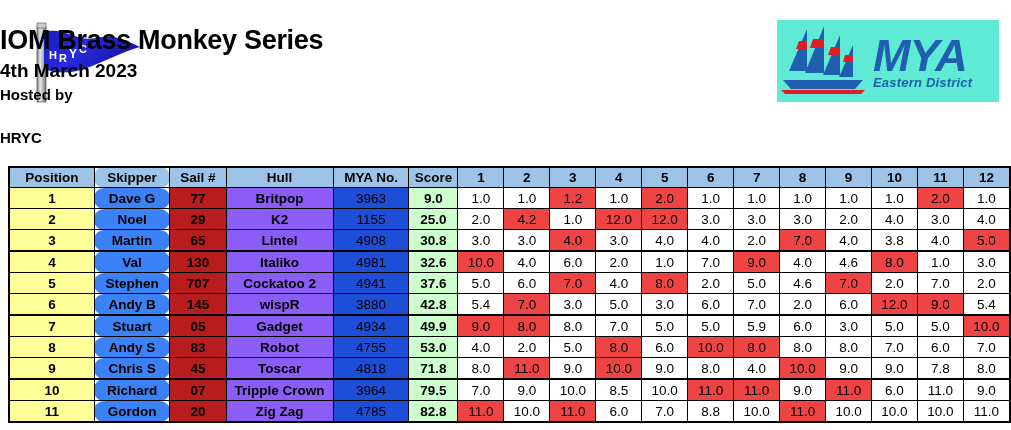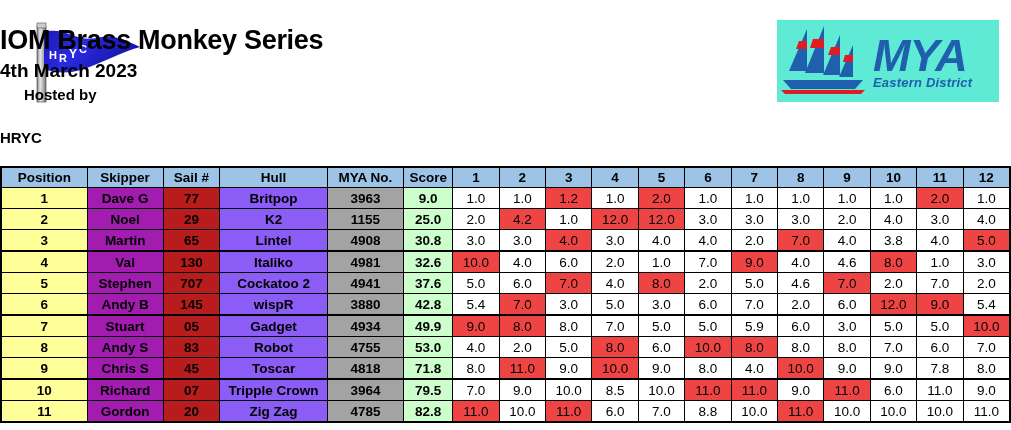--- a/index.html
+++ b/index.html
@@ -60,7 +60,6 @@
     color: #000000;
     line-height: 19px;
     margin-top: 2px;
-    padding-left: 24px;
   }
   .title-host {
     font-size: 15px;

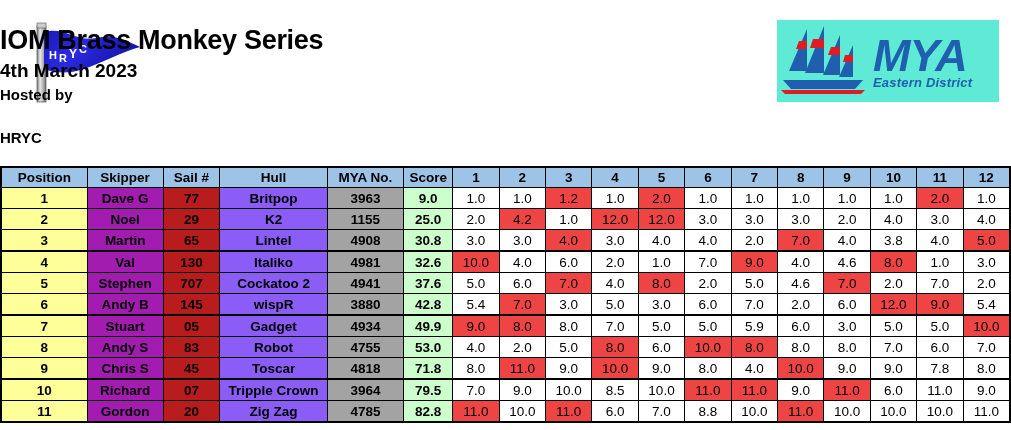--- a/index.html
+++ b/index.html
@@ -110,7 +110,7 @@
   
   .table-wrap {
     position: absolute;
-    left: 0;
+    left: 8px;
     top: 166px;
   }
   table.results {

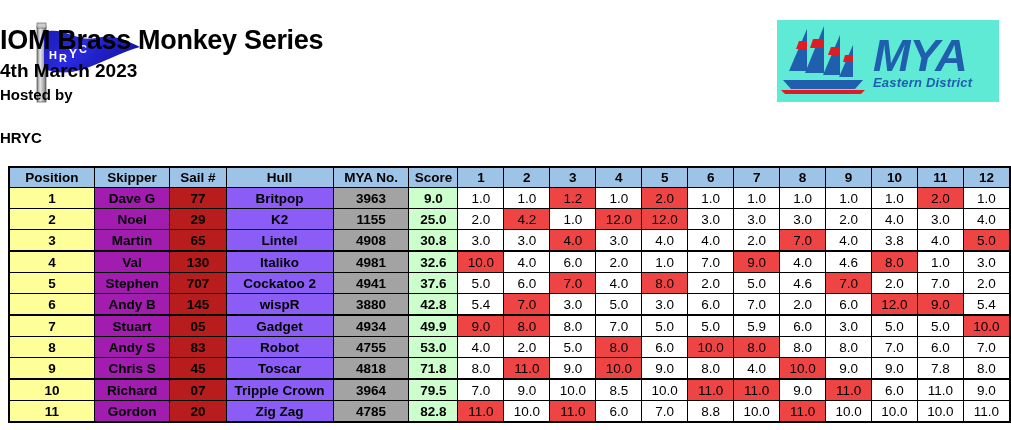--- a/index.html
+++ b/index.html
@@ -138,7 +138,7 @@
   }
   
   .col-pos    { width: 88px; }
-  .col-skip   { width: 76px; }
+  .col-skip   { width: 76px; border-radius: 10px; }
   .col-sail   { width: 56px; }
   .col-hull   { width: 106px; }
   .col-mya    { width: 76px; }

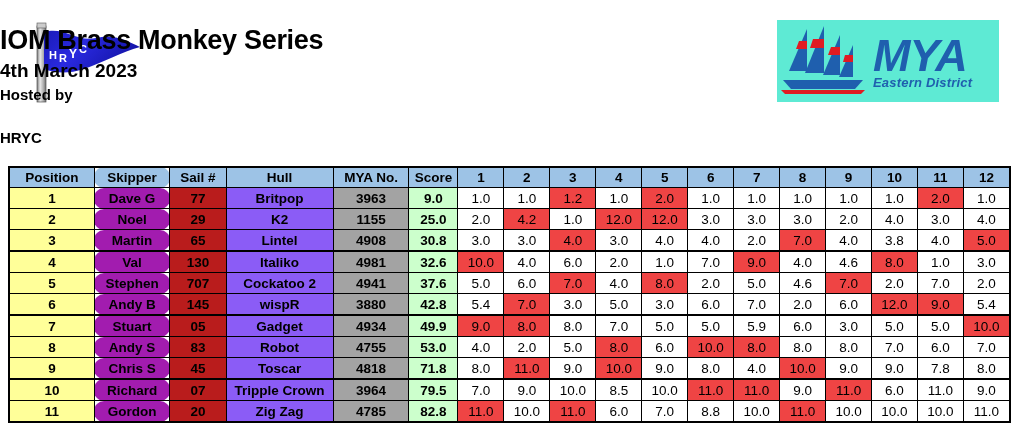--- a/index.html
+++ b/index.html
@@ -151,7 +151,7 @@
     font-weight: bold;
   }
   td.c-skip {
-    background: #a21caf;
+    background: #3b82f6;
     font-weight: bold;
     text-align: left;
     padding-left: 6px;

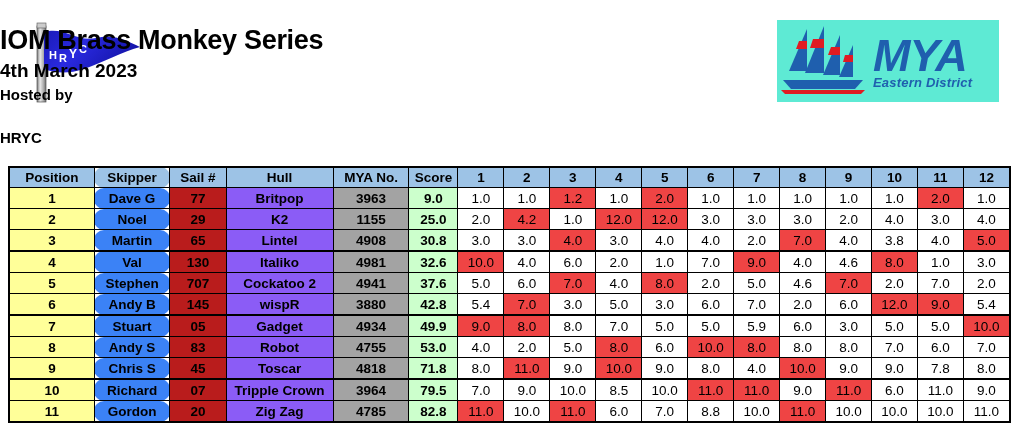--- a/index.html
+++ b/index.html
@@ -165,8 +165,8 @@
     font-weight: bold;
   }
   td.c-mya {
-    background: #a3a3a3;
-    font-weight: bold;
+    background: #1d4ed8;
+    font-weight: normal;
   }
   td.c-score {
     background: #CCFFCC;

